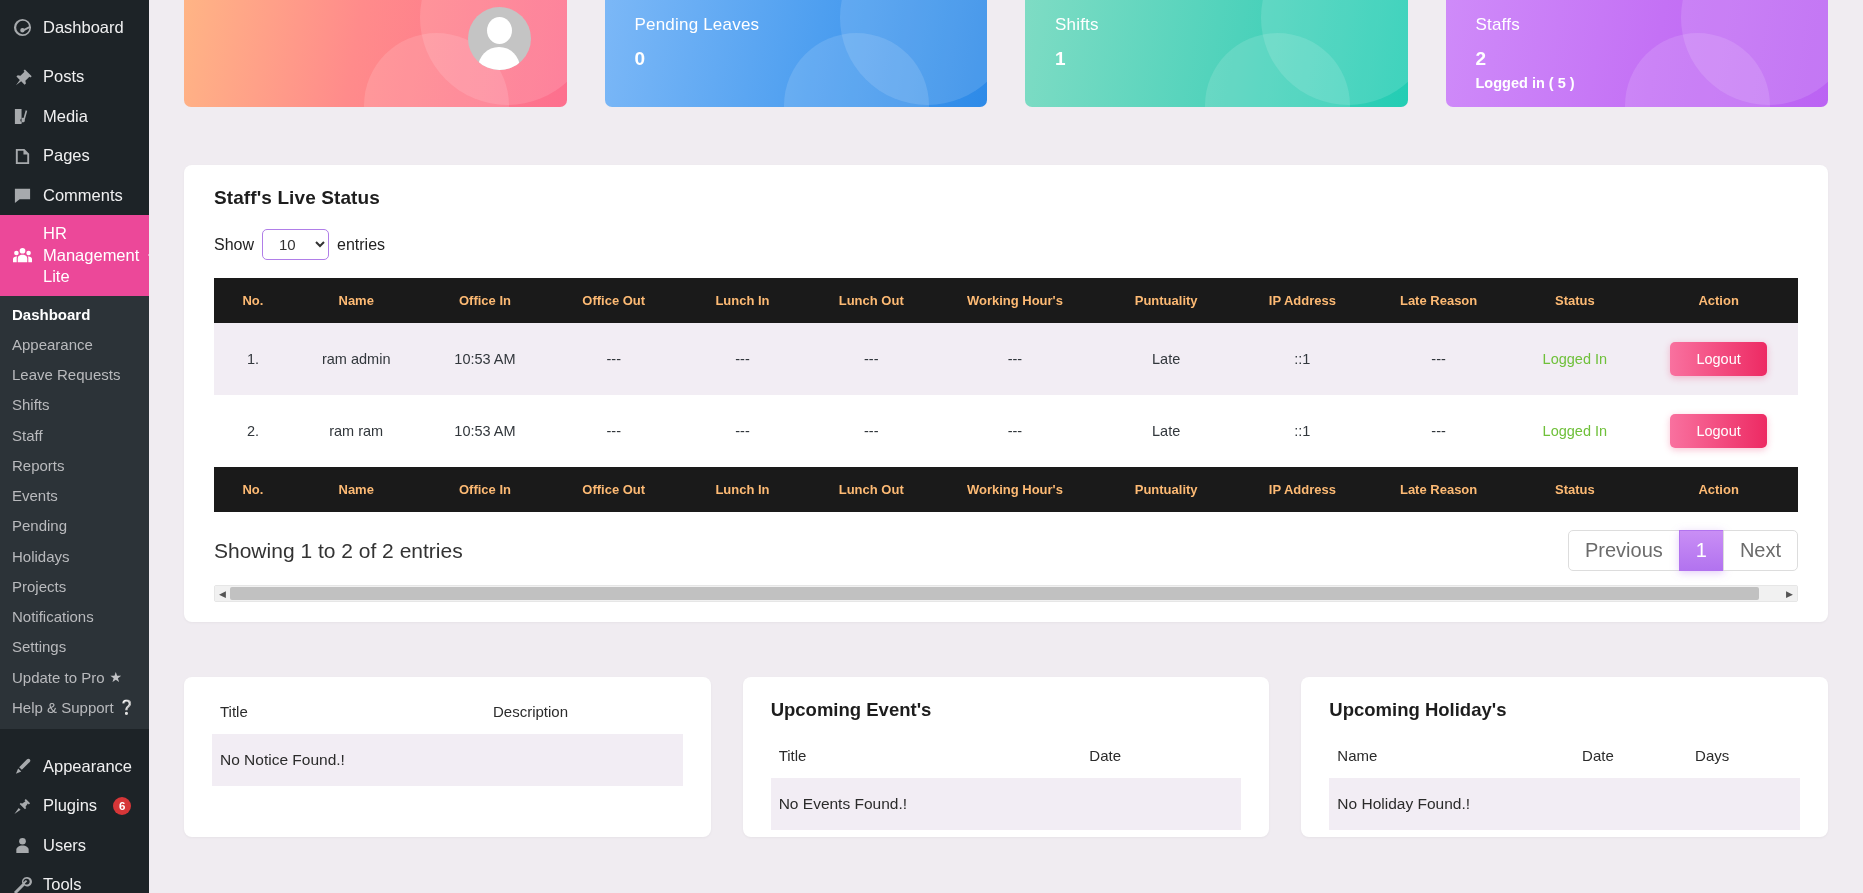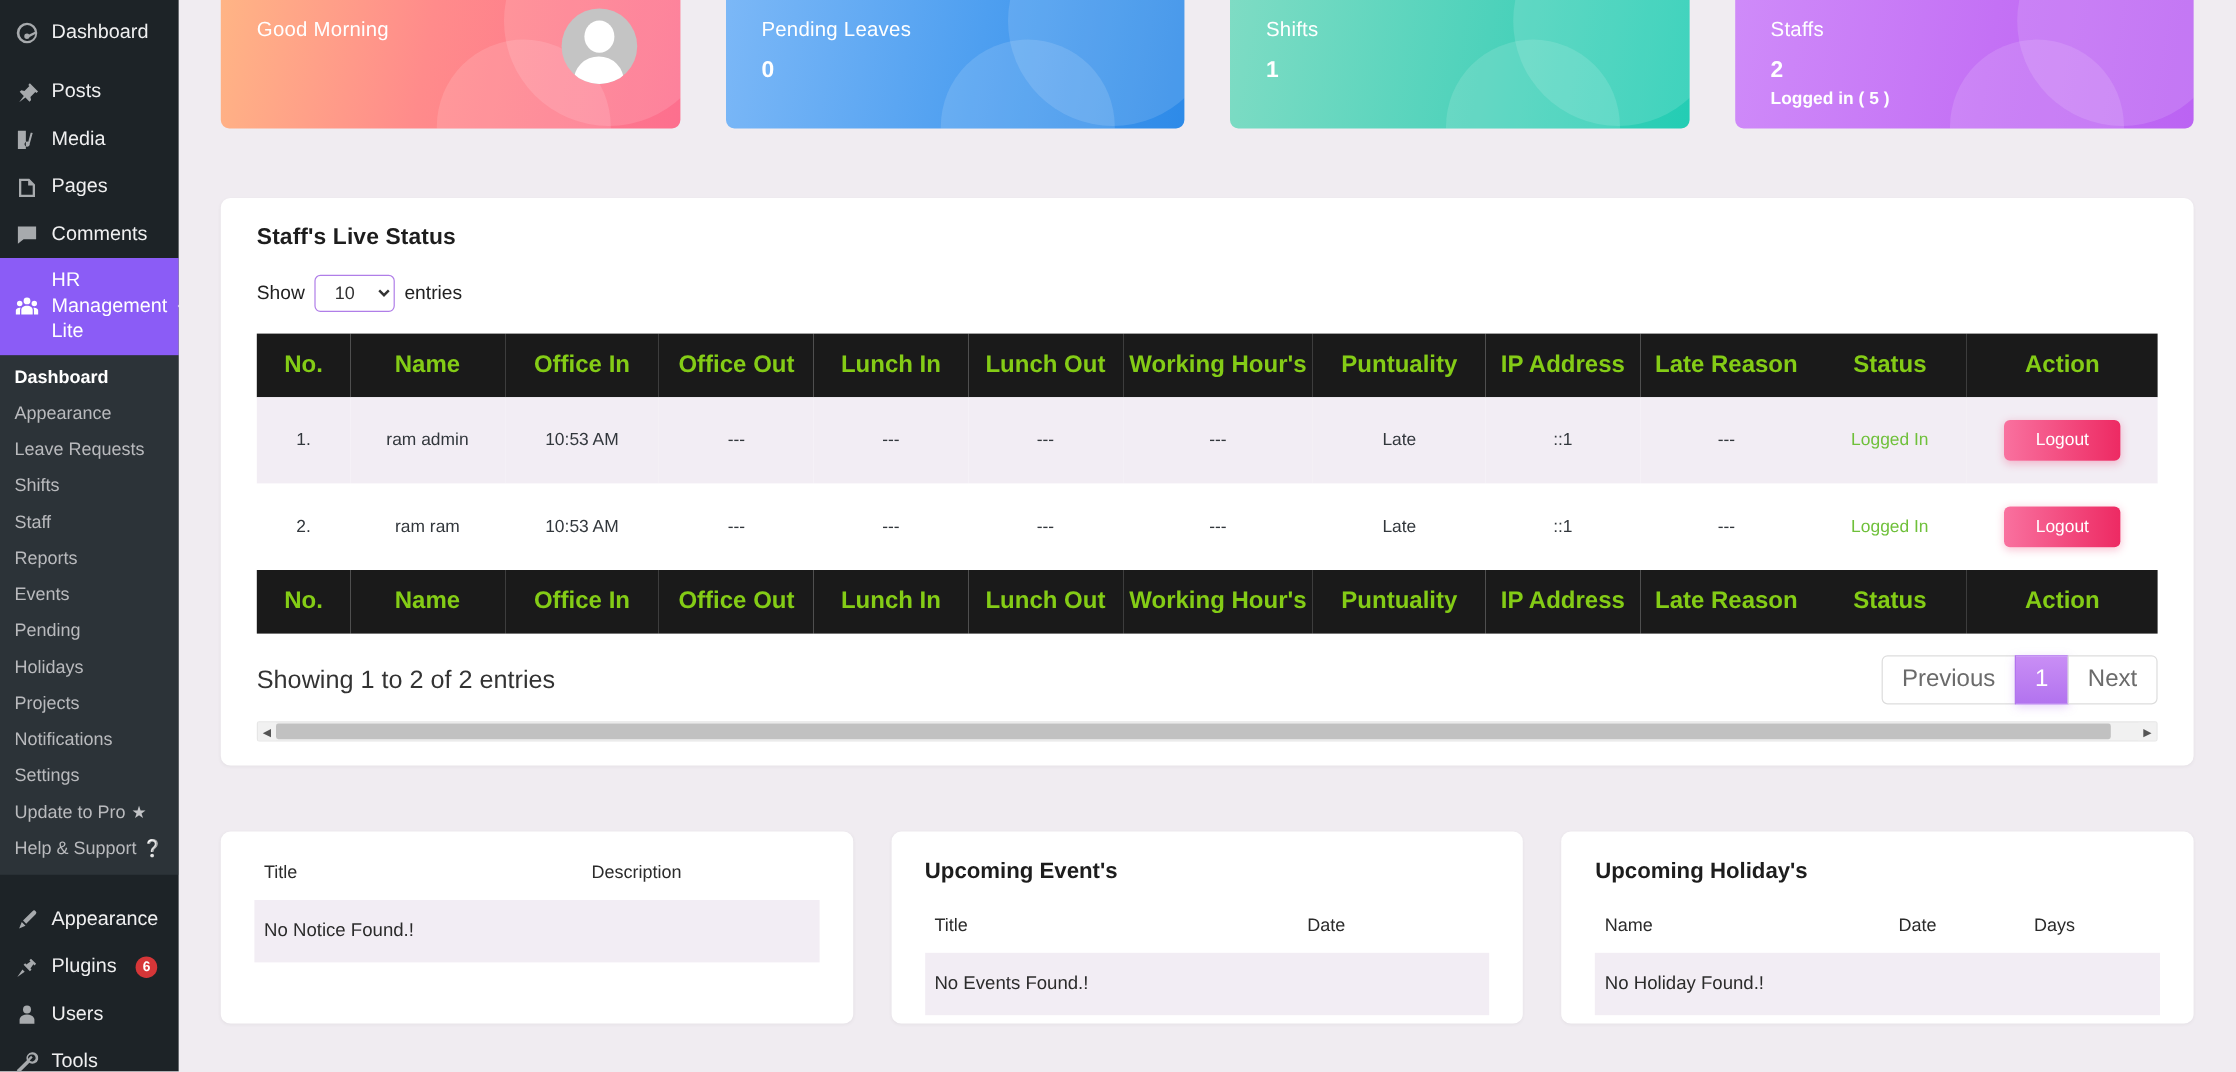--- a/index.html
+++ b/index.html
@@ -386,7 +386,6 @@
     <div class="stat-card card-pink">
       <div class="deco d1"></div>
       <div class="deco d2"></div>
-      <div class="c-title">Good Morning</div>
       <div class="avatar-circle">
         <div class="head"></div>
         <div class="body"></div>

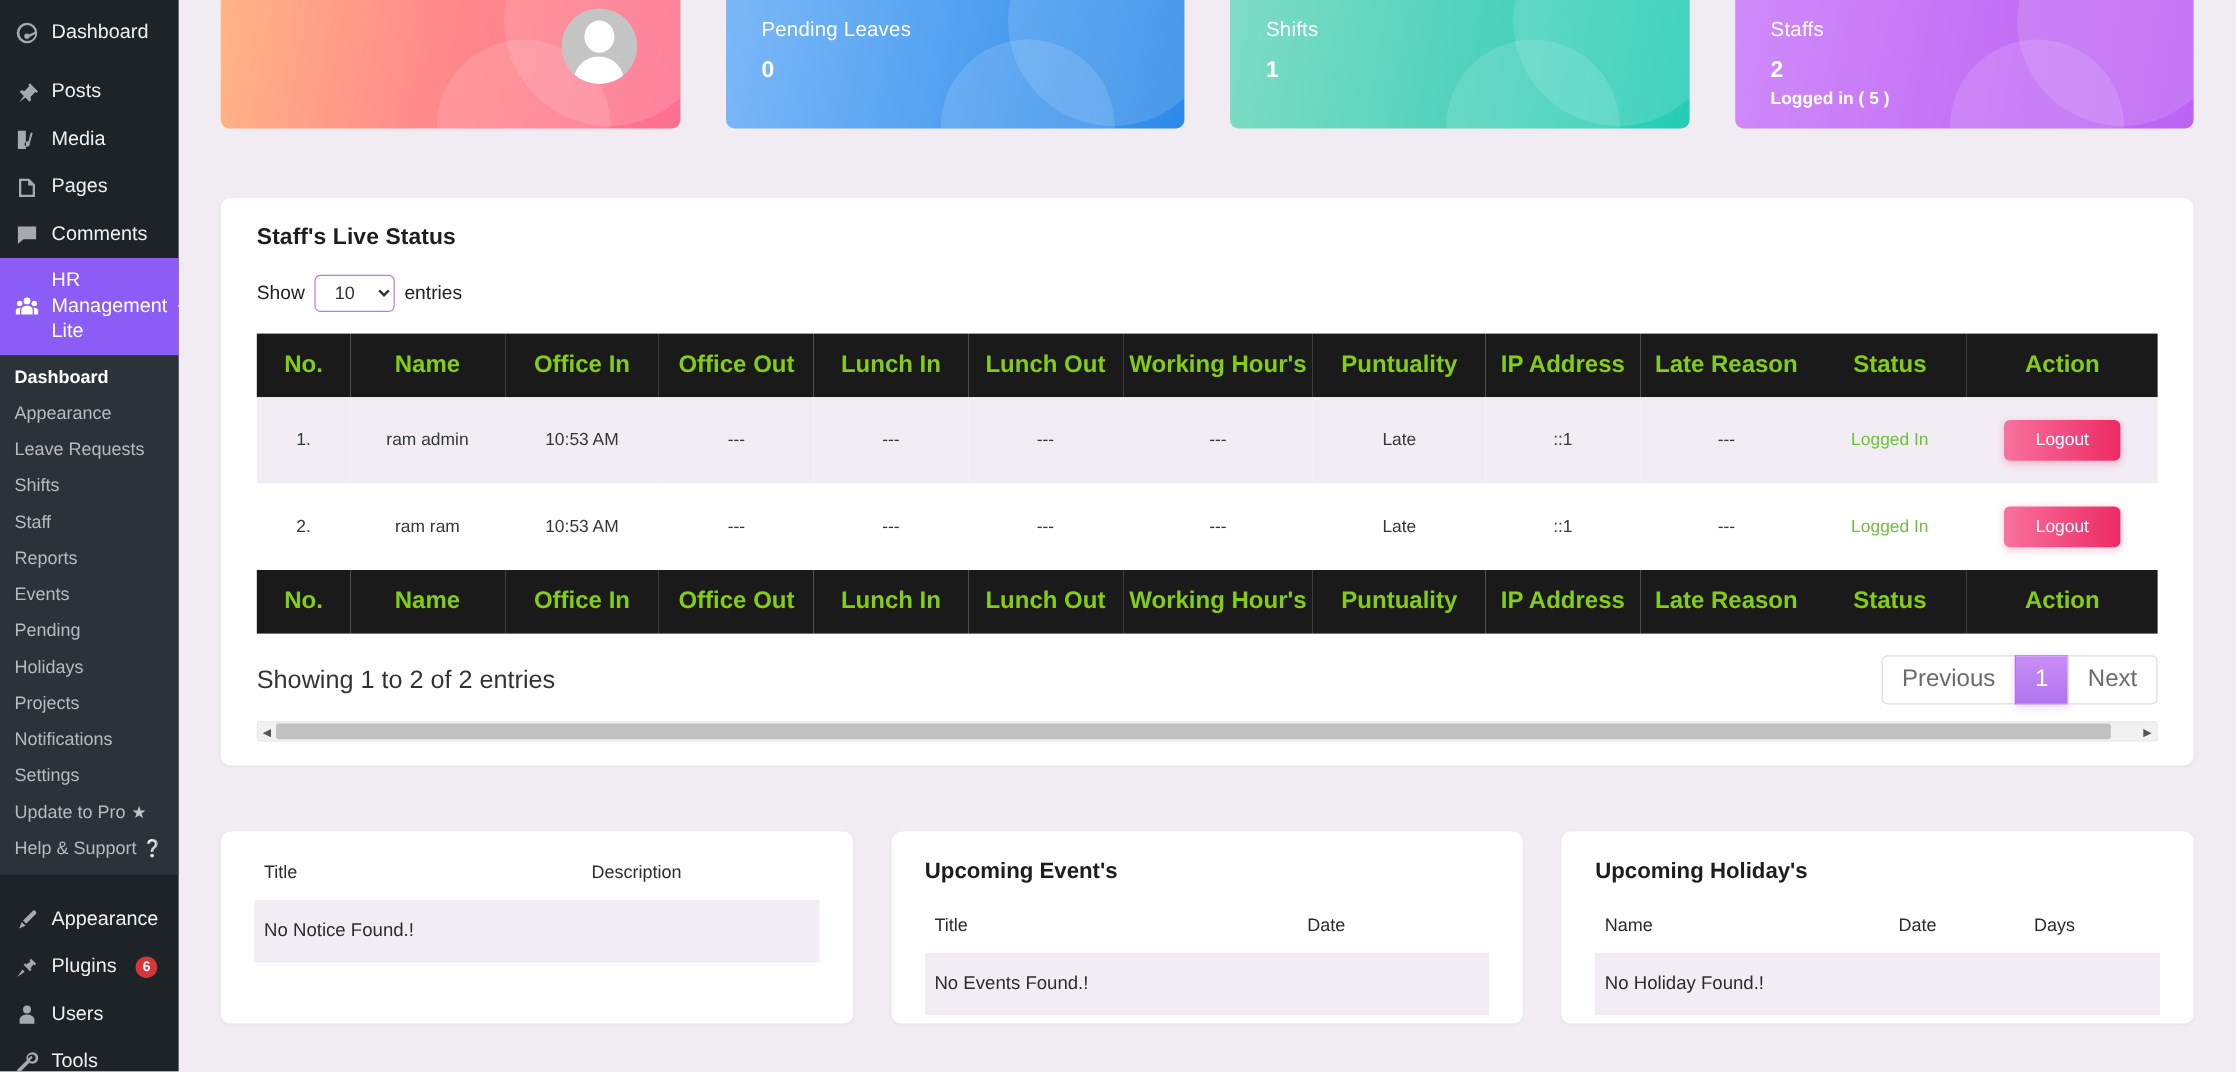--- a/index.html
+++ b/index.html
@@ -33,7 +33,7 @@
   .menu-item .ico svg { width: 19px; height: 19px; display: block; }
   .menu-sep { height: 10px; }
   .menu-item.active-parent {
-    background: #8b5cf6; color: #fff; font-weight: 400;
+    background: #ec4899; color: #fff; font-weight: 400;
     padding-top: 8px; padding-bottom: 8px;
   }
   .menu-item.active-parent .ico { color: #fff; }

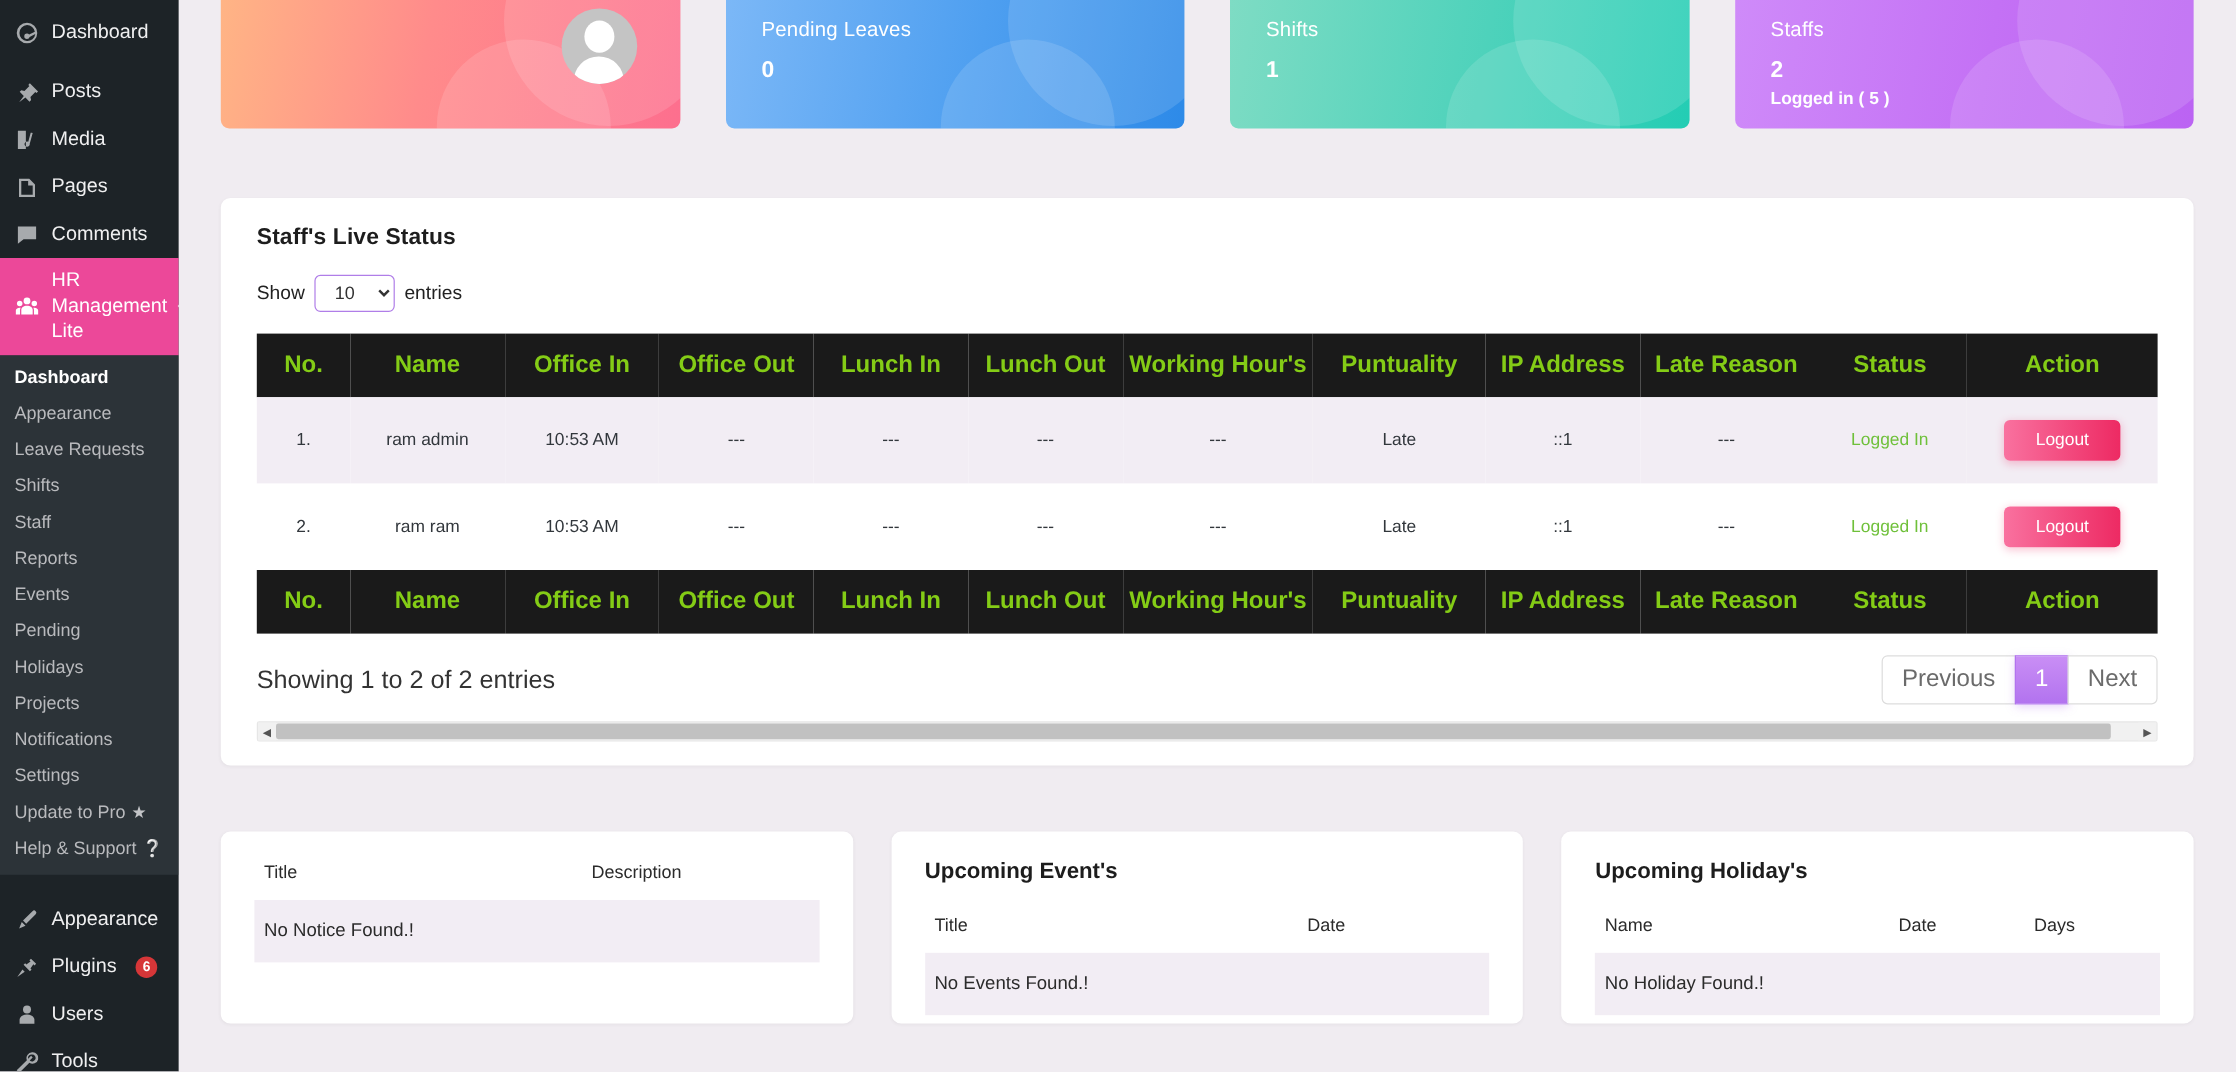--- a/index.html
+++ b/index.html
@@ -140,8 +140,8 @@
   
   table.live { width: 100%; border-collapse: collapse; table-layout: fixed; }
   table.live thead th, table.live tfoot th {
-    background: #1a1a1a; color: #84cc16;
-    font-size: 20px; font-weight: 700;
+    background: #1a1a1a; color: #fdba74;
+    font-size: 13px; font-weight: 700;
     padding: 15px 4px; text-align: center; white-space: nowrap;
   }
   table.live tbody td {

